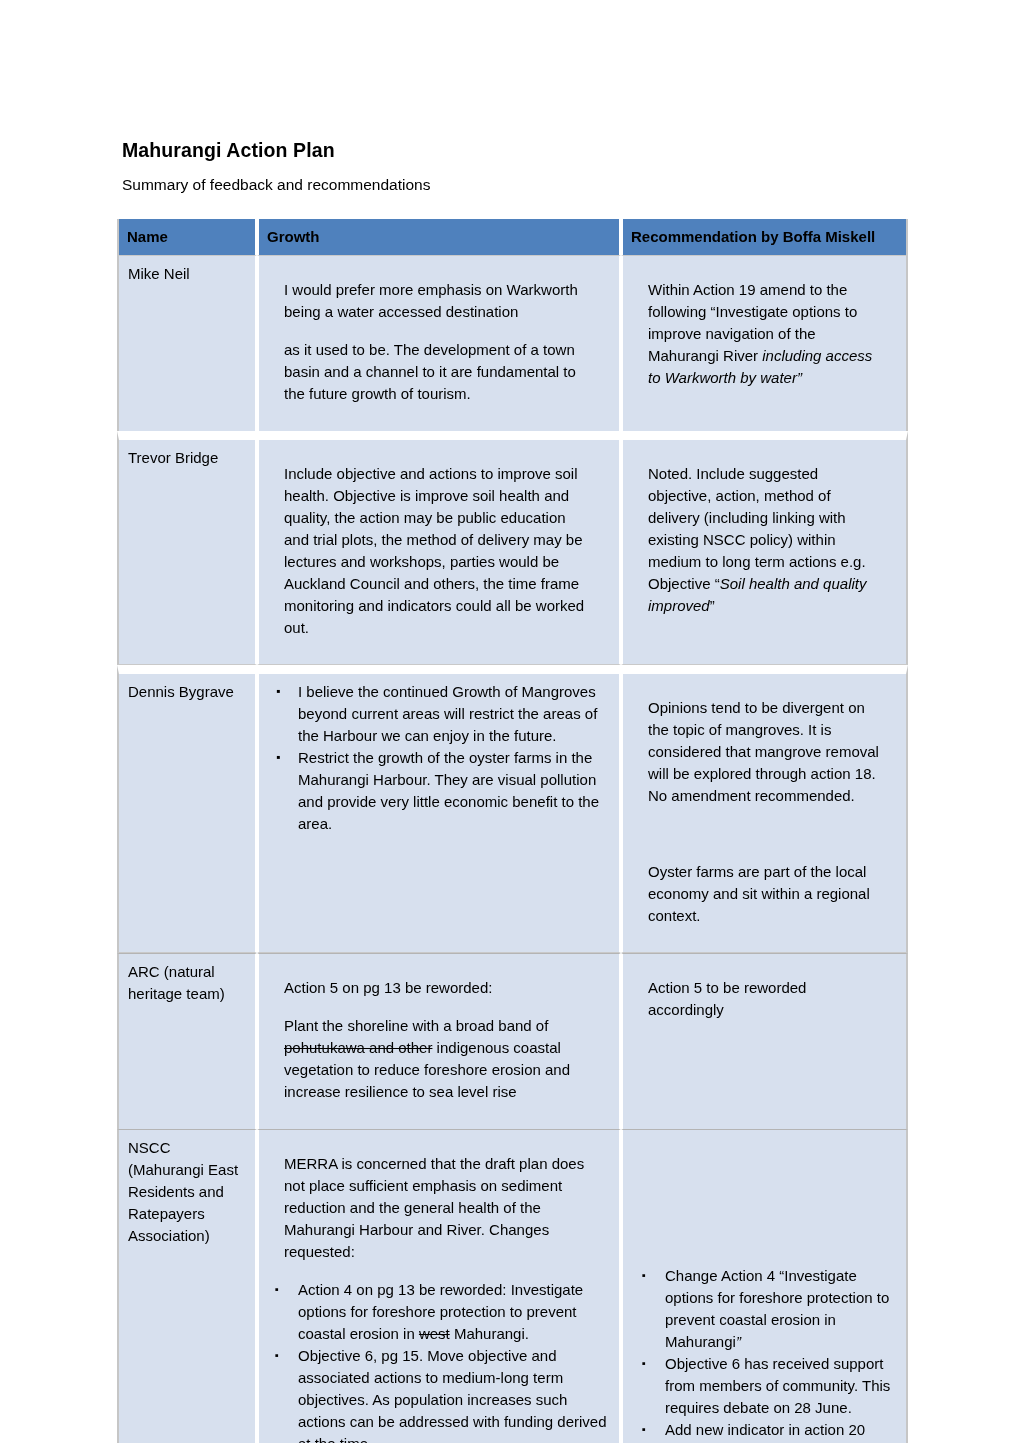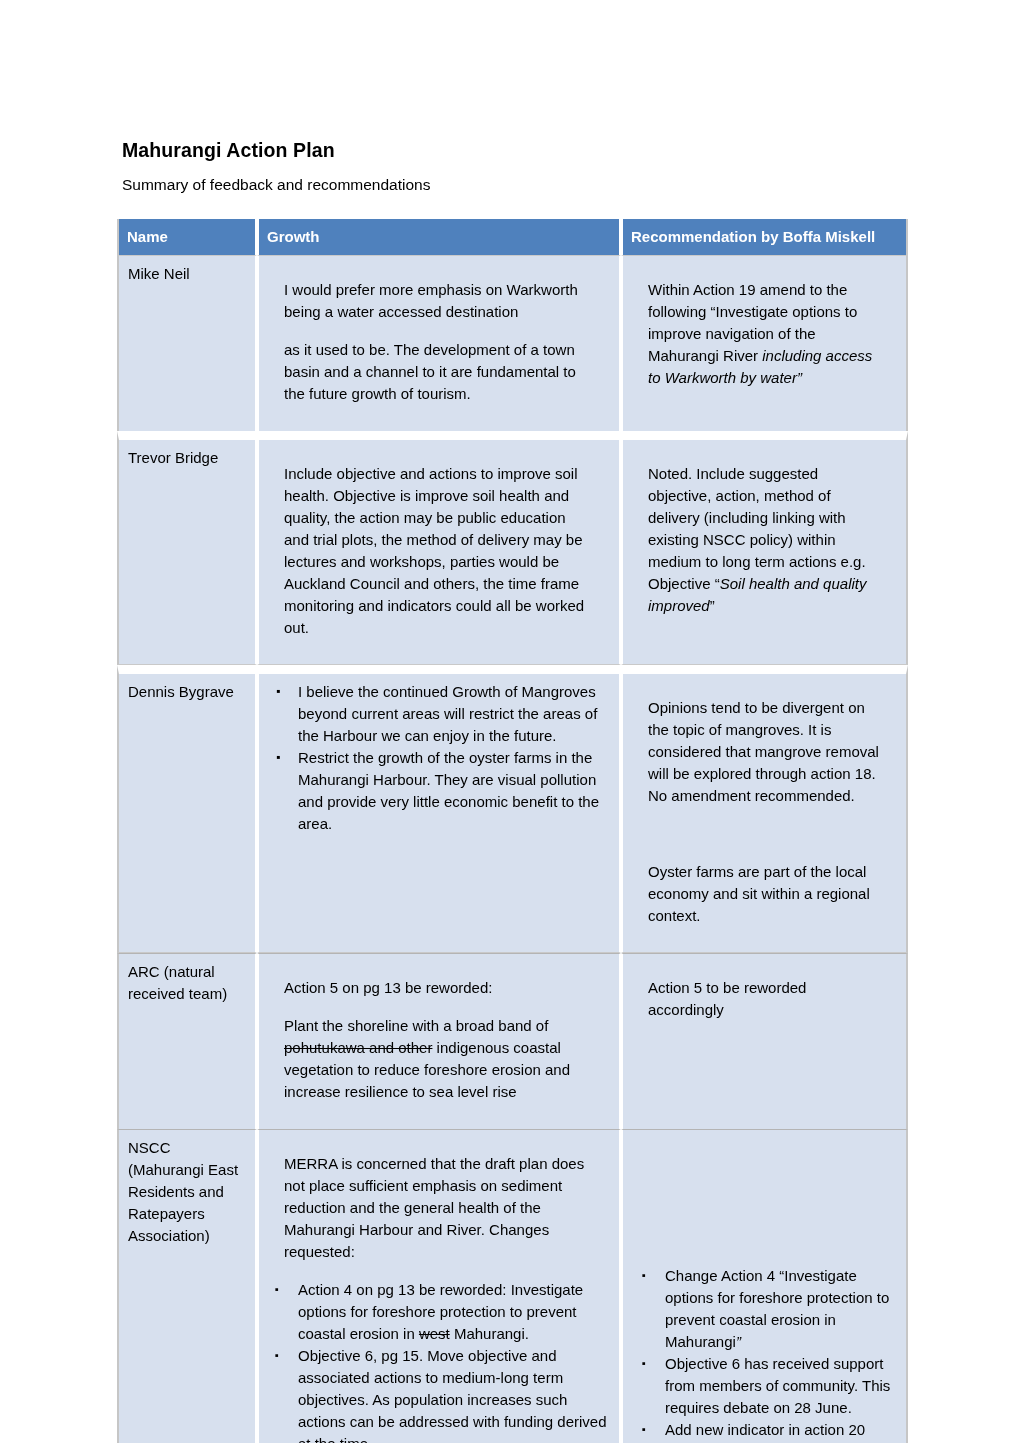--- a/index.html
+++ b/index.html
@@ -58,7 +58,7 @@
 
   thead th {
     background: #4f81bd;
-    color: #ffffff;
+    color: #000000;
     font-size: 15px;
     font-weight: bold;
     text-align: left;

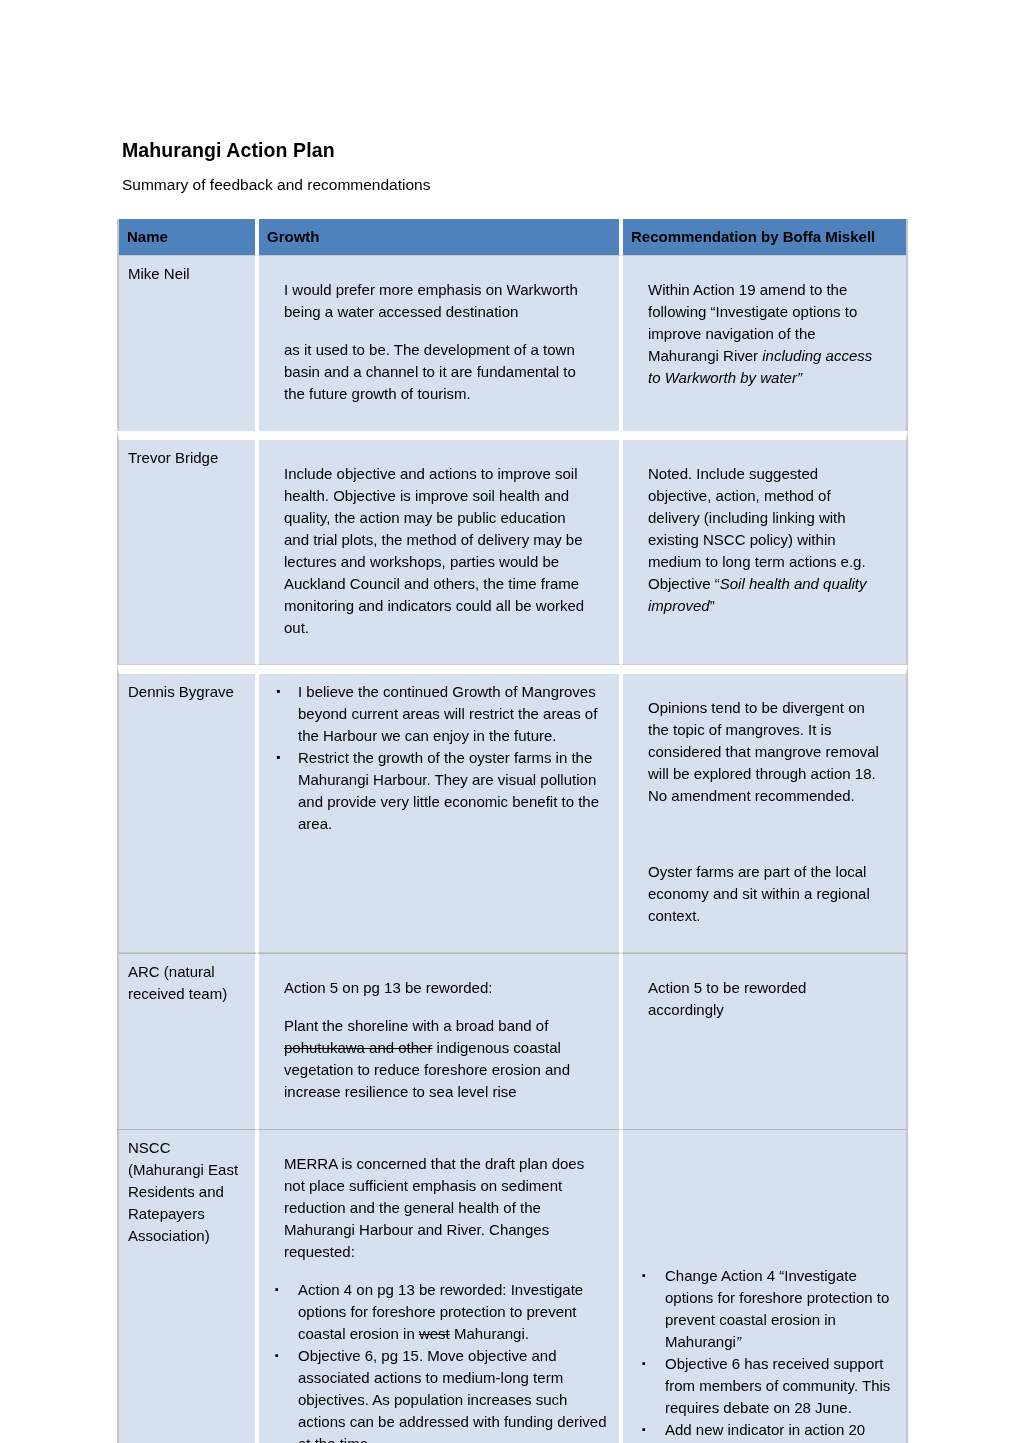--- a/index.html
+++ b/index.html
@@ -192,7 +192,7 @@
         </tr>
 
         <tr class="thin-row">
-          <td class="first">ARC (natural received team)</td>
+          <td class="first">ARC (natural heritage team)</td>
           <td>
             <p class="para">Action 5 on pg 13 be reworded:</p>
             <p class="para"><span>Plant the shoreline with a broad band of </span><span class="strike">pohutukawa and other</span><span> indigenous coastal vegetation to reduce foreshore erosion and increase resilience to sea level rise</span></p>

